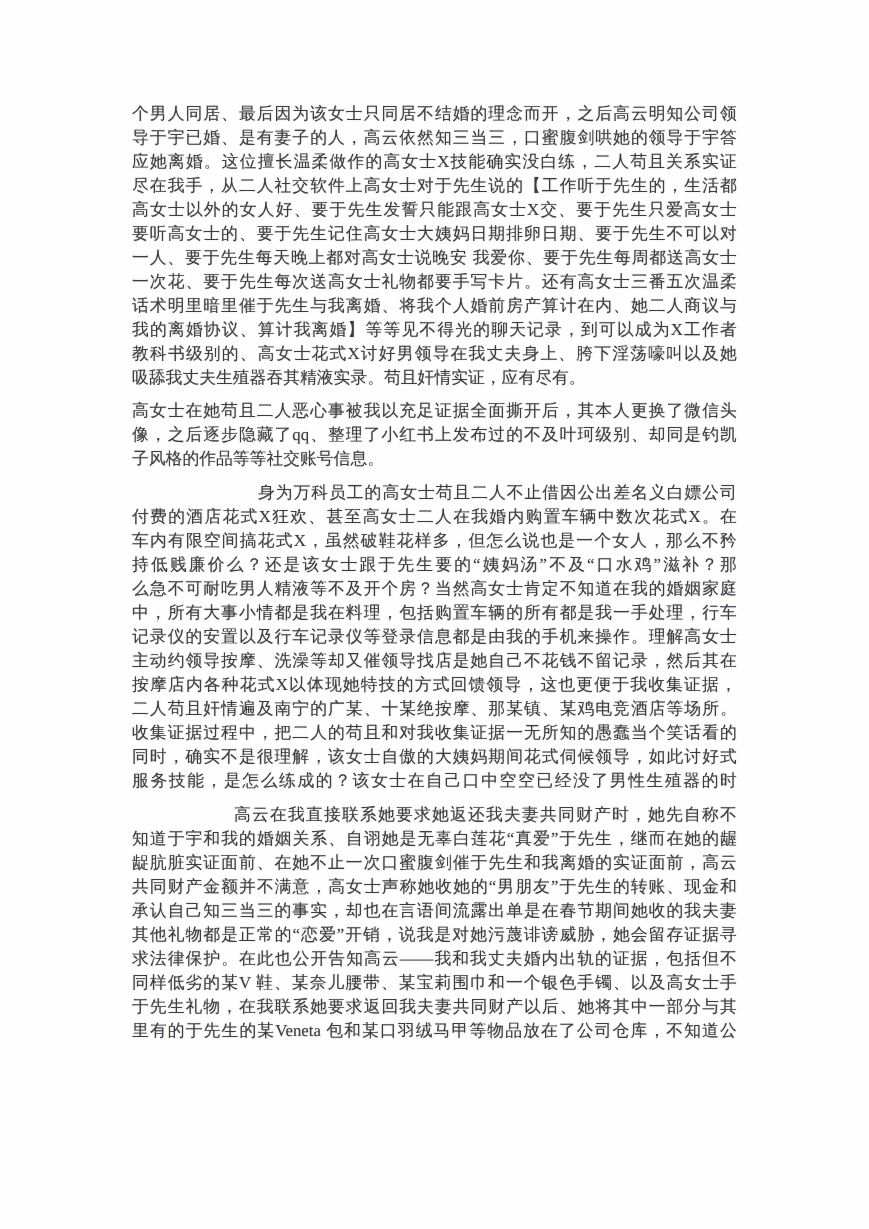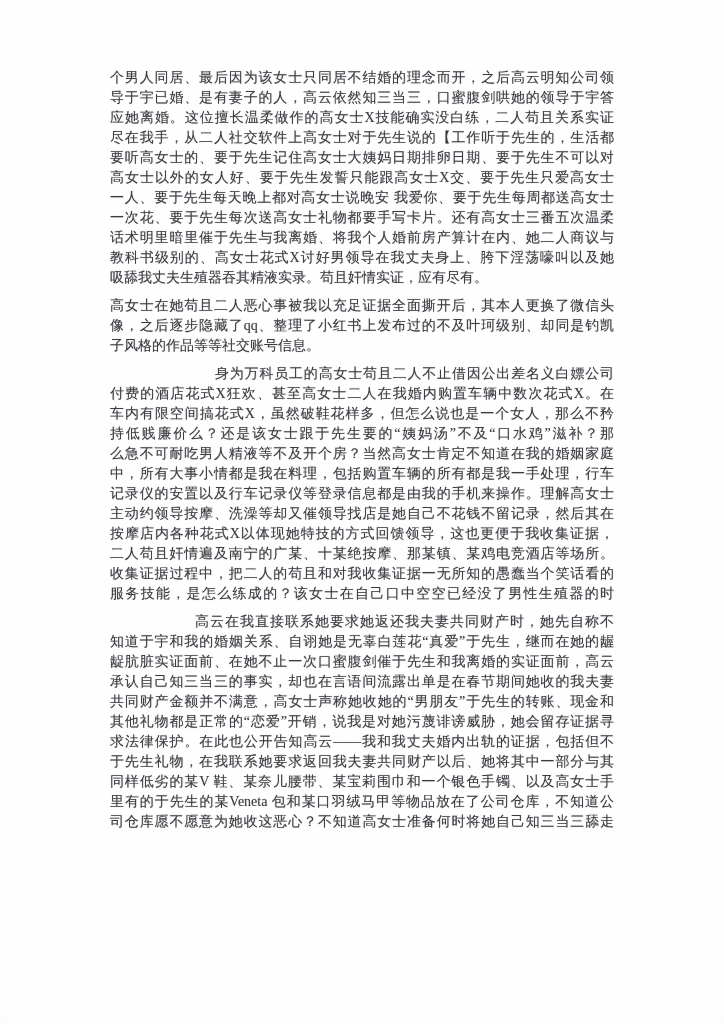--- a/index.html
+++ b/index.html
@@ -17,7 +17,7 @@
   .doc {
     position: absolute;
     left: 110px;
-    top: 68px;
+    top: 86px;
     width: 504px;
     color: #3c3c42;
   }

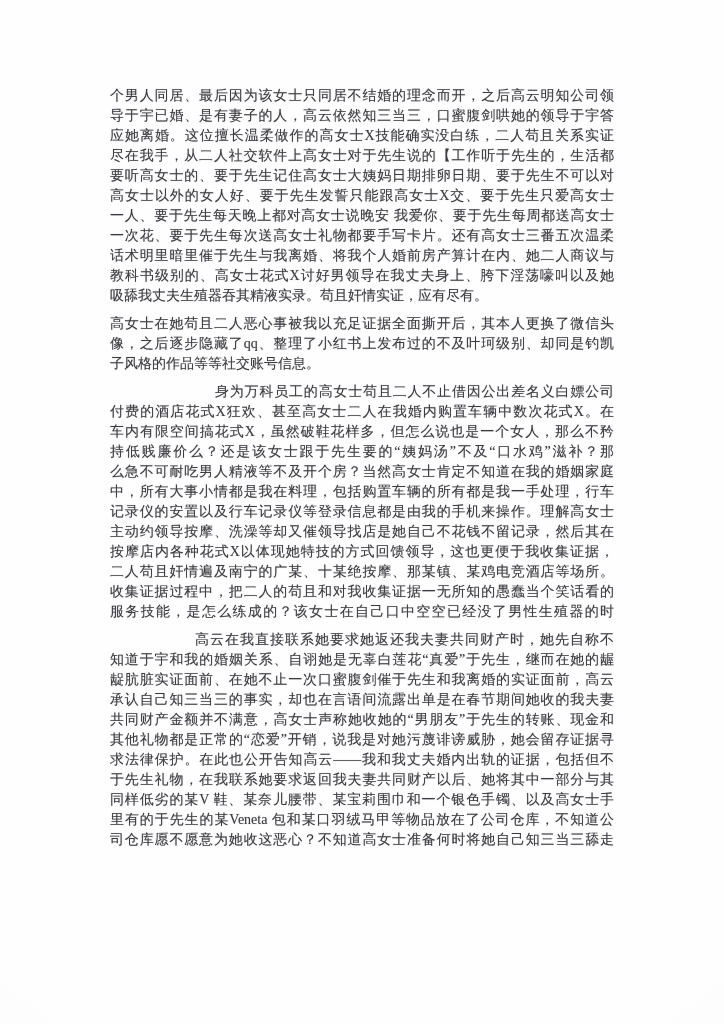--- a/index.html
+++ b/index.html
@@ -49,8 +49,8 @@
       <div class="line">导于宇已婚、是有妻子的人，高云依然知三当三，口蜜腹剑哄她的领导于宇答</div>
       <div class="line">应她离婚。这位擅长温柔做作的高女士X技能确实没白练，二人苟且关系实证</div>
       <div class="line">尽在我手，从二人社交软件上高女士对于先生说的【工作听于先生的，生活都</div>
+      <div class="line">高女士以外的女人好、要于先生发誓只能跟高女士X交、要于先生只爱高女士</div>
       <div class="line">要听高女士的、要于先生记住高女士大姨妈日期排卵日期、要于先生不可以对</div>
-      <div class="line">高女士以外的女人好、要于先生发誓只能跟高女士X交、要于先生只爱高女士</div>
       <div class="line">一人、要于先生每天晚上都对高女士说晚安 我爱你、要于先生每周都送高女士</div>
       <div class="line">一次花、要于先生每次送高女士礼物都要手写卡片。还有高女士三番五次温柔</div>
       <div class="line">话术明里暗里催于先生与我离婚、将我个人婚前房产算计在内、她二人商议与</div>

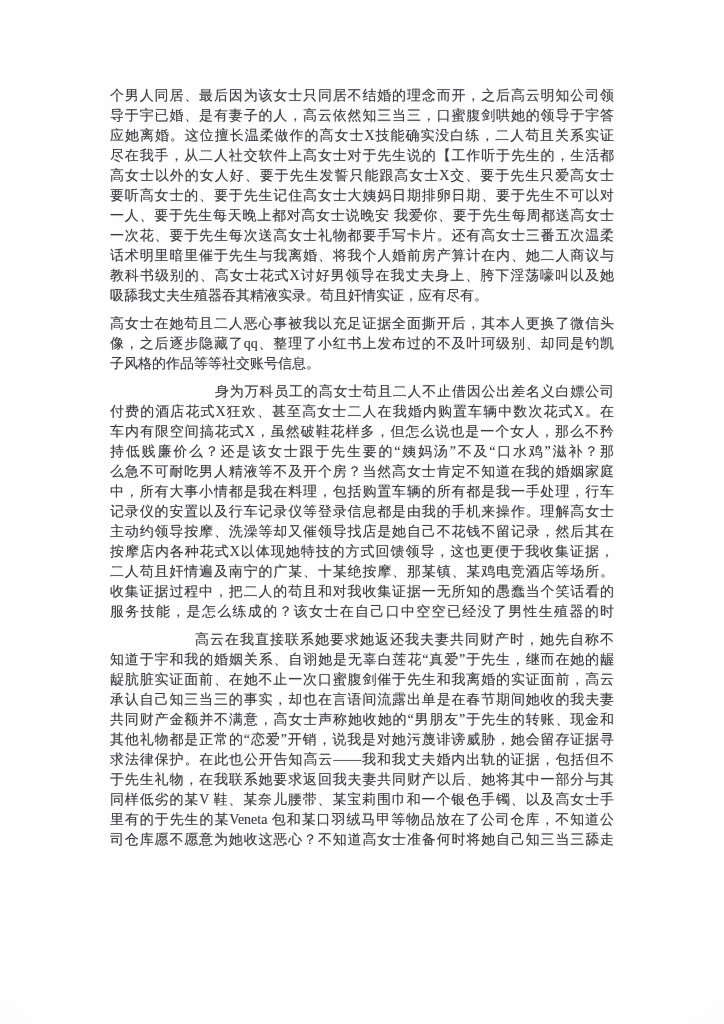--- a/index.html
+++ b/index.html
@@ -54,6 +54,7 @@
       <div class="line">一人、要于先生每天晚上都对高女士说晚安 我爱你、要于先生每周都送高女士</div>
       <div class="line">一次花、要于先生每次送高女士礼物都要手写卡片。还有高女士三番五次温柔</div>
       <div class="line">话术明里暗里催于先生与我离婚、将我个人婚前房产算计在内、她二人商议与</div>
+      <div class="line">我的离婚协议、算计我离婚】等等见不得光的聊天记录，到可以成为X工作者</div>
       <div class="line">教科书级别的、高女士花式X讨好男领导在我丈夫身上、胯下淫荡嚎叫以及她</div>
       <div class="line natural">吸舔我丈夫生殖器吞其精液实录。苟且奸情实证，应有尽有。</div>
     </div>

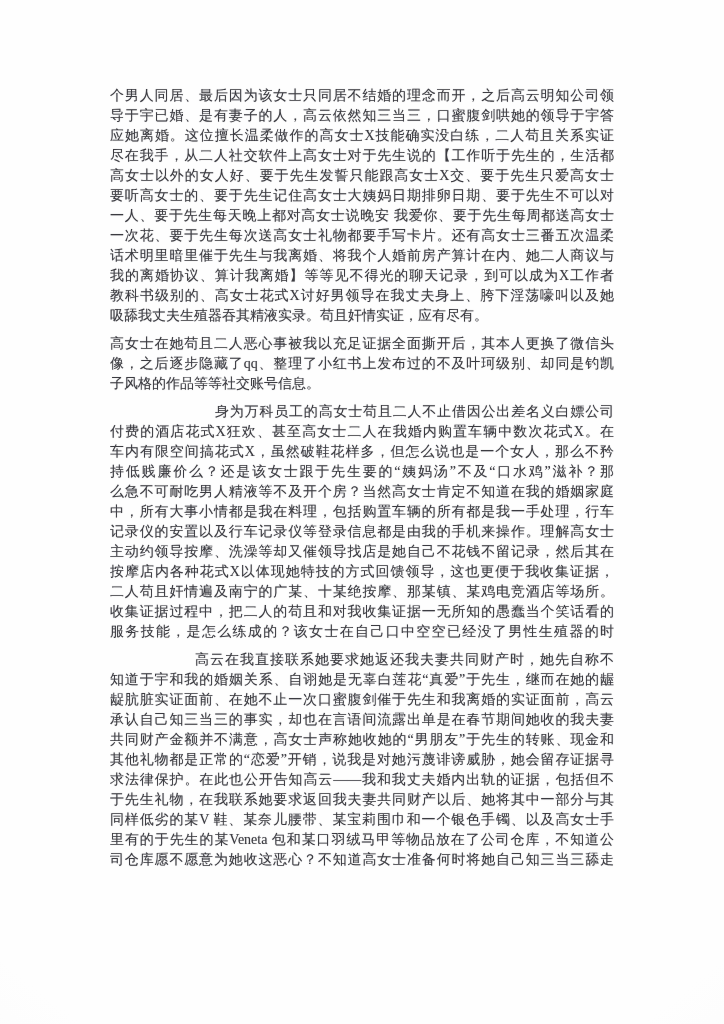--- a/index.html
+++ b/index.html
@@ -75,6 +75,7 @@
       <div class="line">按摩店内各种花式X以体现她特技的方式回馈领导，这也更便于我收集证据，</div>
       <div class="line">二人苟且奸情遍及南宁的广某、十某绝按摩、那某镇、某鸡电竞酒店等场所。</div>
       <div class="line">收集证据过程中，把二人的苟且和对我收集证据一无所知的愚蠢当个笑话看的</div>
+      <div class="line">同时，确实不是很理解，该女士自傲的大姨妈期间花式伺候领导，如此讨好式</div>
       <div class="line">服务技能，是怎么练成的？该女士在自己口中空空已经没了男性生殖器的时</div>
     </div>
     <div class="paragraph">

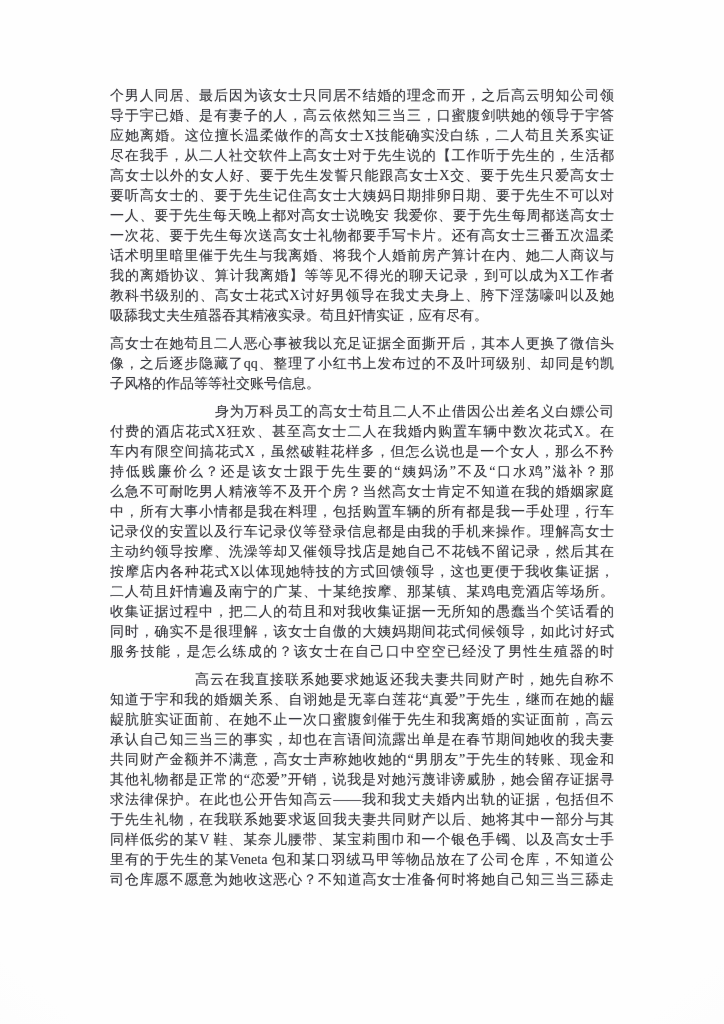--- a/index.html
+++ b/index.html
@@ -82,8 +82,8 @@
       <div class="line" style="text-indent: 85px;">高云在我直接联系她要求她返还我夫妻共同财产时，她先自称不</div>
       <div class="line">知道于宇和我的婚姻关系、自诩她是无辜白莲花“真爱”于先生，继而在她的龌</div>
       <div class="line">龊肮脏实证面前、在她不止一次口蜜腹剑催于先生和我离婚的实证面前，高云</div>
+      <div class="line">共同财产金额并不满意，高女士声称她收她的“男朋友”于先生的转账、现金和</div>
       <div class="line">承认自己知三当三的事实，却也在言语间流露出单是在春节期间她收的我夫妻</div>
-      <div class="line">共同财产金额并不满意，高女士声称她收她的“男朋友”于先生的转账、现金和</div>
       <div class="line">其他礼物都是正常的“恋爱”开销，说我是对她污蔑诽谤威胁，她会留存证据寻</div>
       <div class="line">求法律保护。在此也公开告知高云——我和我丈夫婚内出轨的证据，包括但不</div>
       <div class="line">于先生礼物，在我联系她要求返回我夫妻共同财产以后、她将其中一部分与其</div>

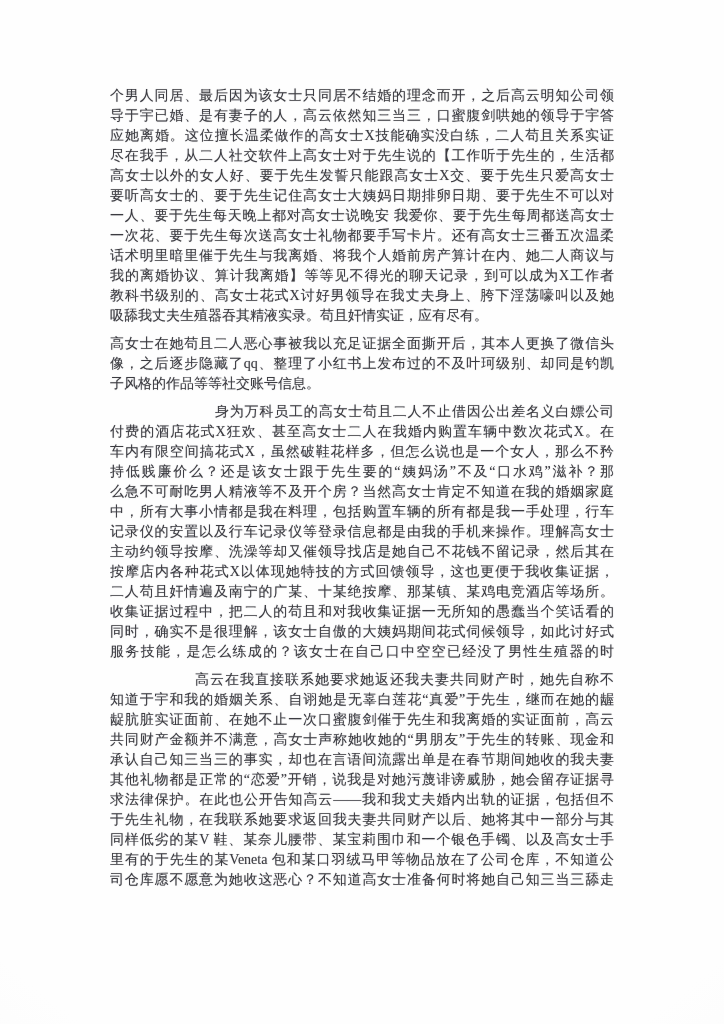--- a/index.html
+++ b/index.html
@@ -86,8 +86,8 @@
       <div class="line">承认自己知三当三的事实，却也在言语间流露出单是在春节期间她收的我夫妻</div>
       <div class="line">其他礼物都是正常的“恋爱”开销，说我是对她污蔑诽谤威胁，她会留存证据寻</div>
       <div class="line">求法律保护。在此也公开告知高云——我和我丈夫婚内出轨的证据，包括但不</div>
+      <div class="line">同样低劣的某V 鞋、某奈儿腰带、某宝莉围巾和一个银色手镯、以及高女士手</div>
       <div class="line">于先生礼物，在我联系她要求返回我夫妻共同财产以后、她将其中一部分与其</div>
-      <div class="line">同样低劣的某V 鞋、某奈儿腰带、某宝莉围巾和一个银色手镯、以及高女士手</div>
       <div class="line">里有的于先生的某Veneta 包和某口羽绒马甲等物品放在了公司仓库，不知道公</div>
       <div class="line">司仓库愿不愿意为她收这恶心？不知道高女士准备何时将她自己知三当三舔走</div>
     </div>

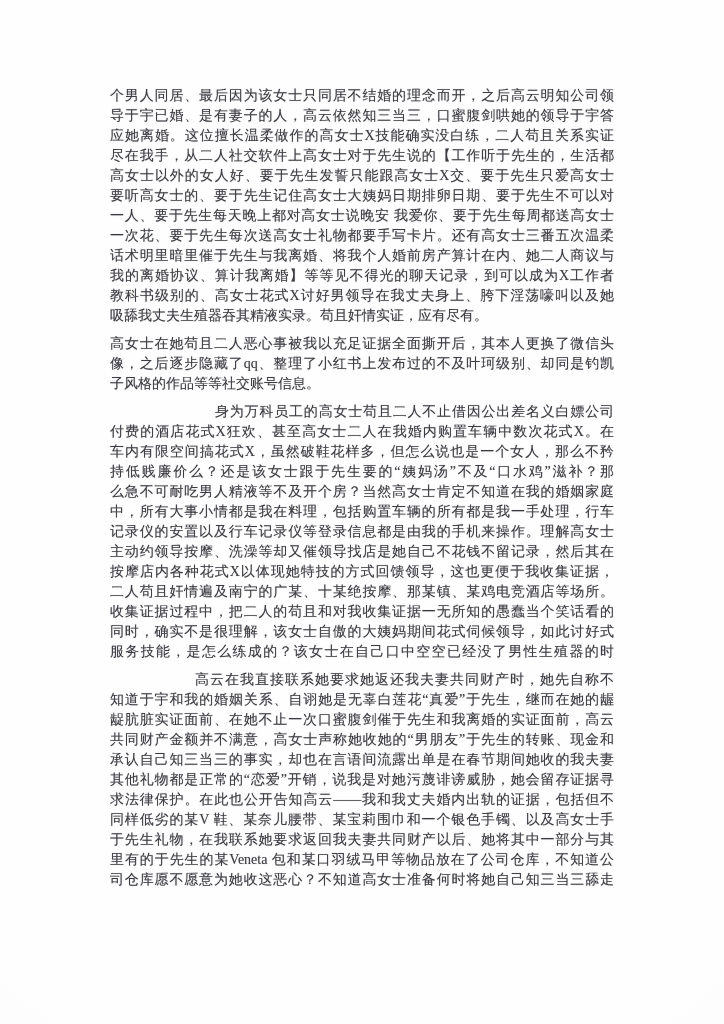--- a/index.html
+++ b/index.html
@@ -89,7 +89,6 @@
       <div class="line">同样低劣的某V 鞋、某奈儿腰带、某宝莉围巾和一个银色手镯、以及高女士手</div>
       <div class="line">于先生礼物，在我联系她要求返回我夫妻共同财产以后、她将其中一部分与其</div>
       <div class="line">里有的于先生的某Veneta 包和某口羽绒马甲等物品放在了公司仓库，不知道公</div>
-      <div class="line">司仓库愿不愿意为她收这恶心？不知道高女士准备何时将她自己知三当三舔走</div>
     </div>
   </main>
 

